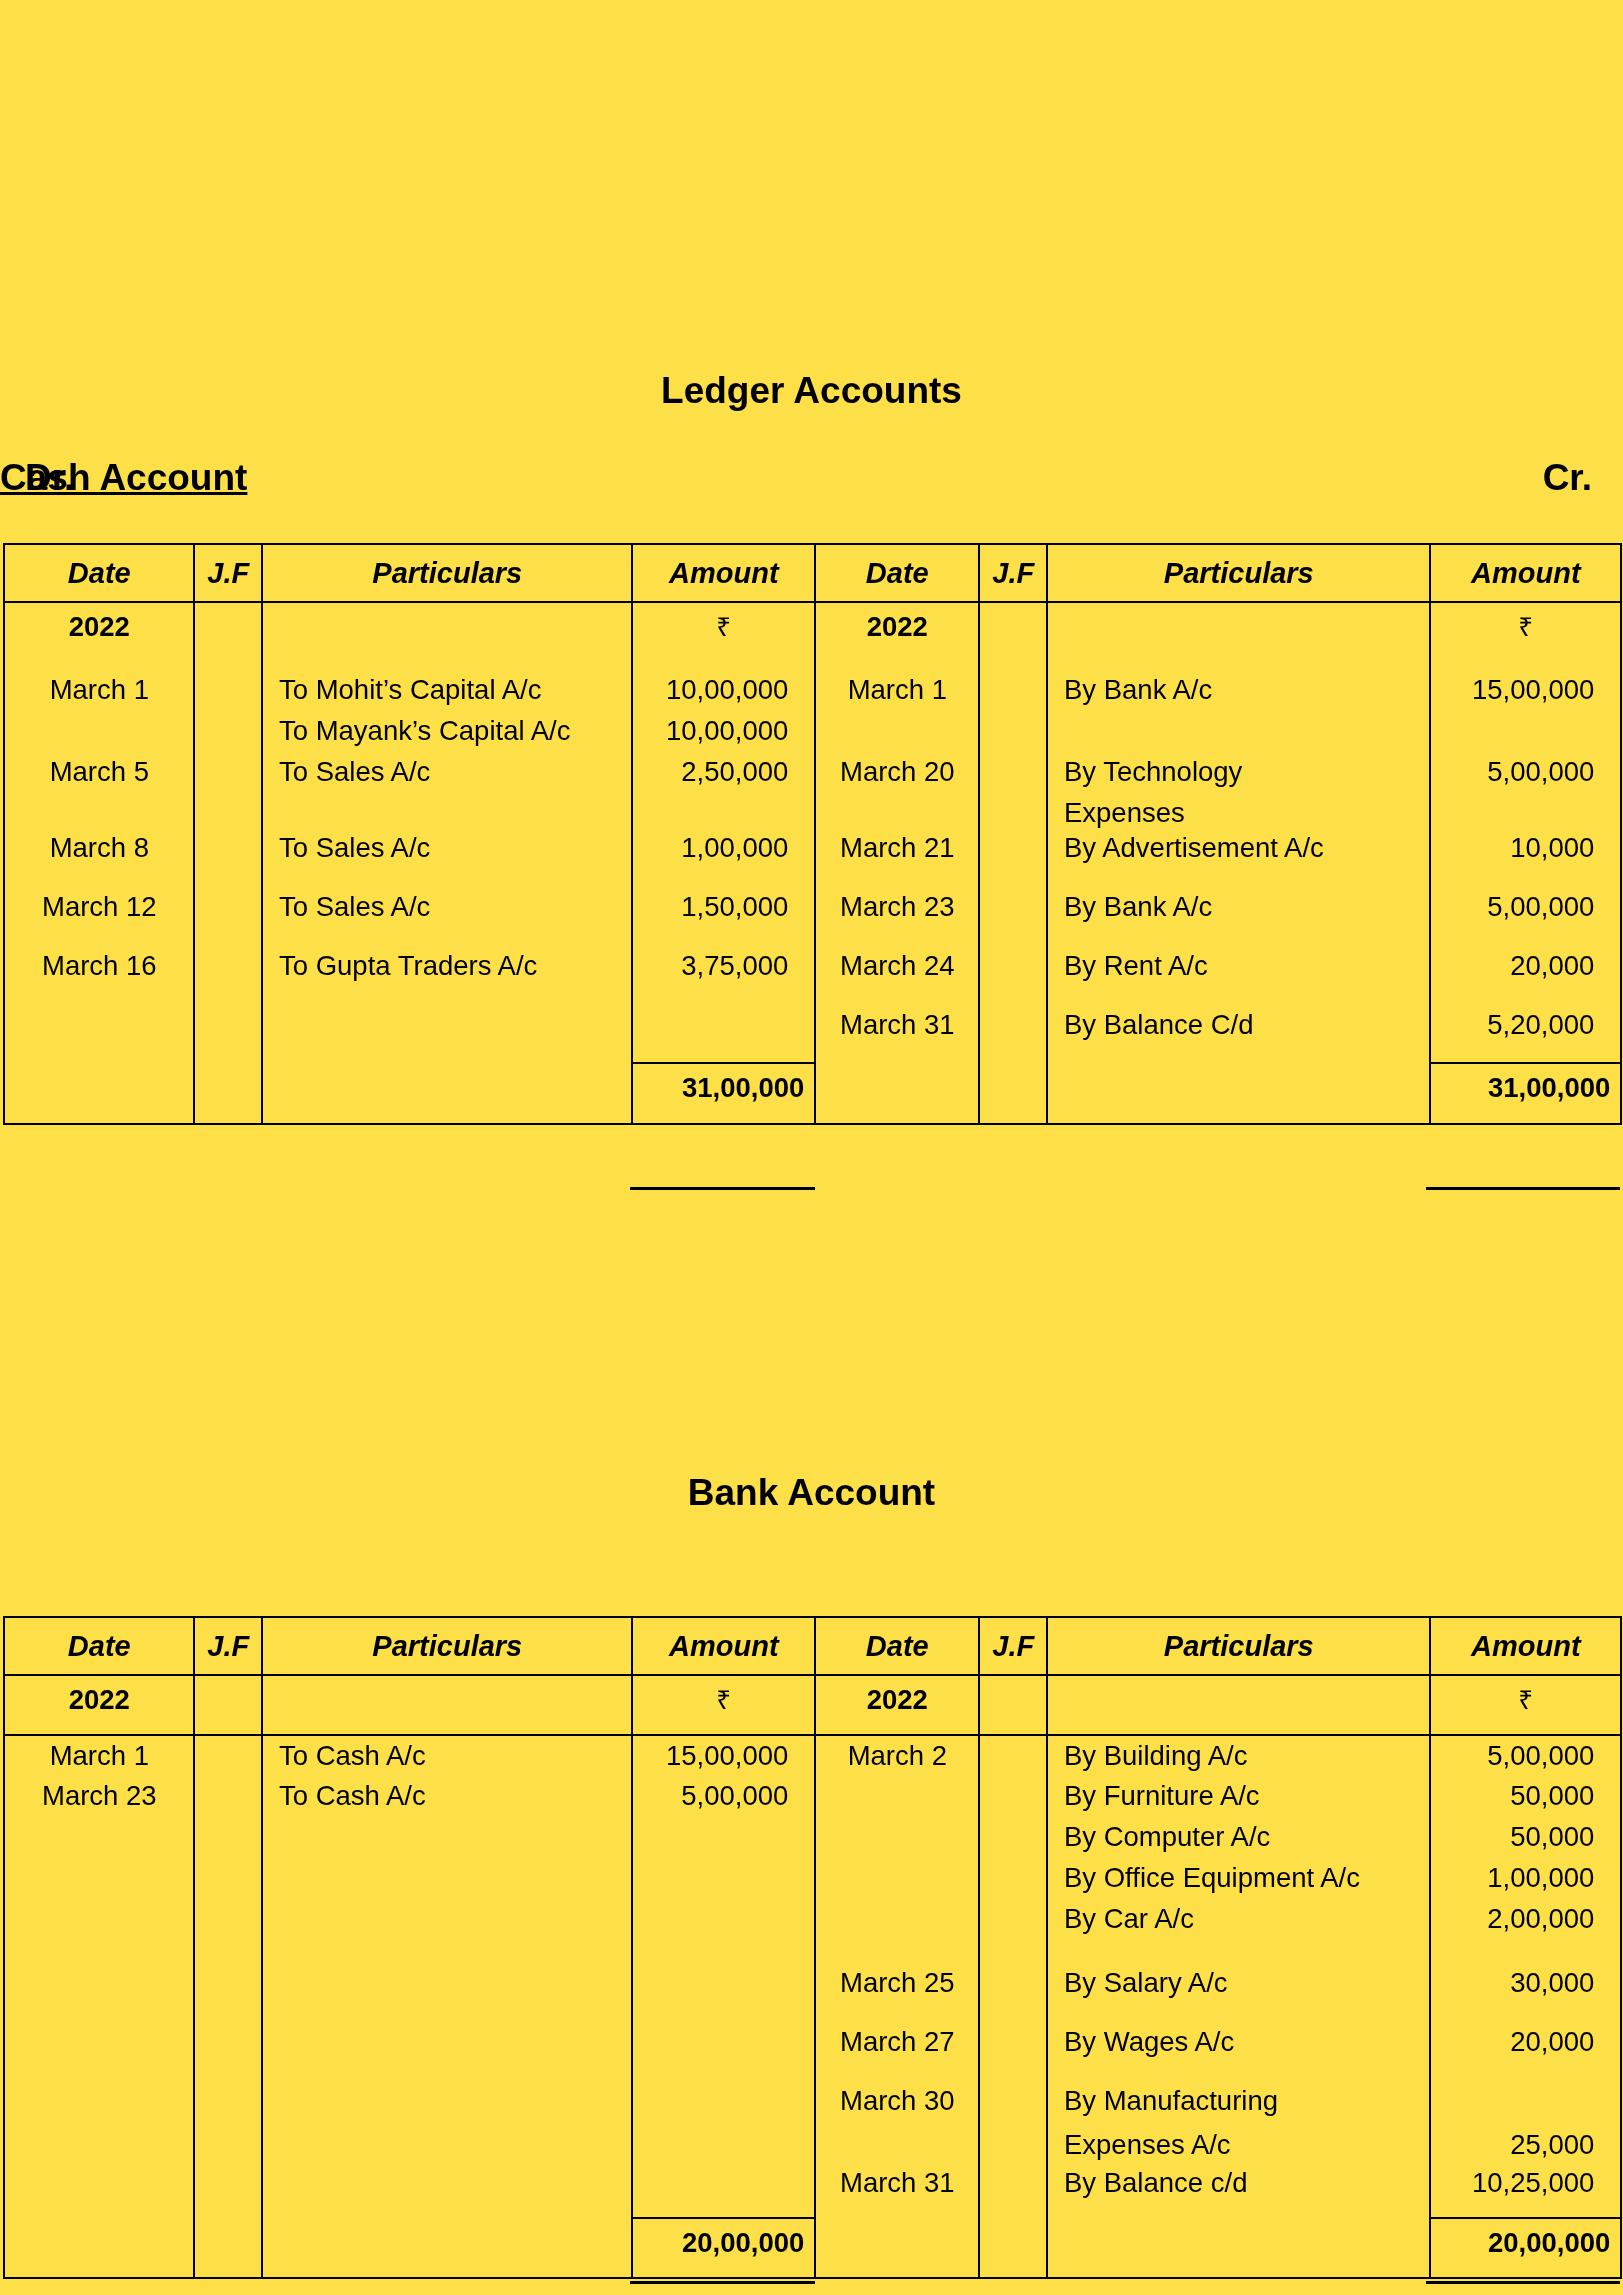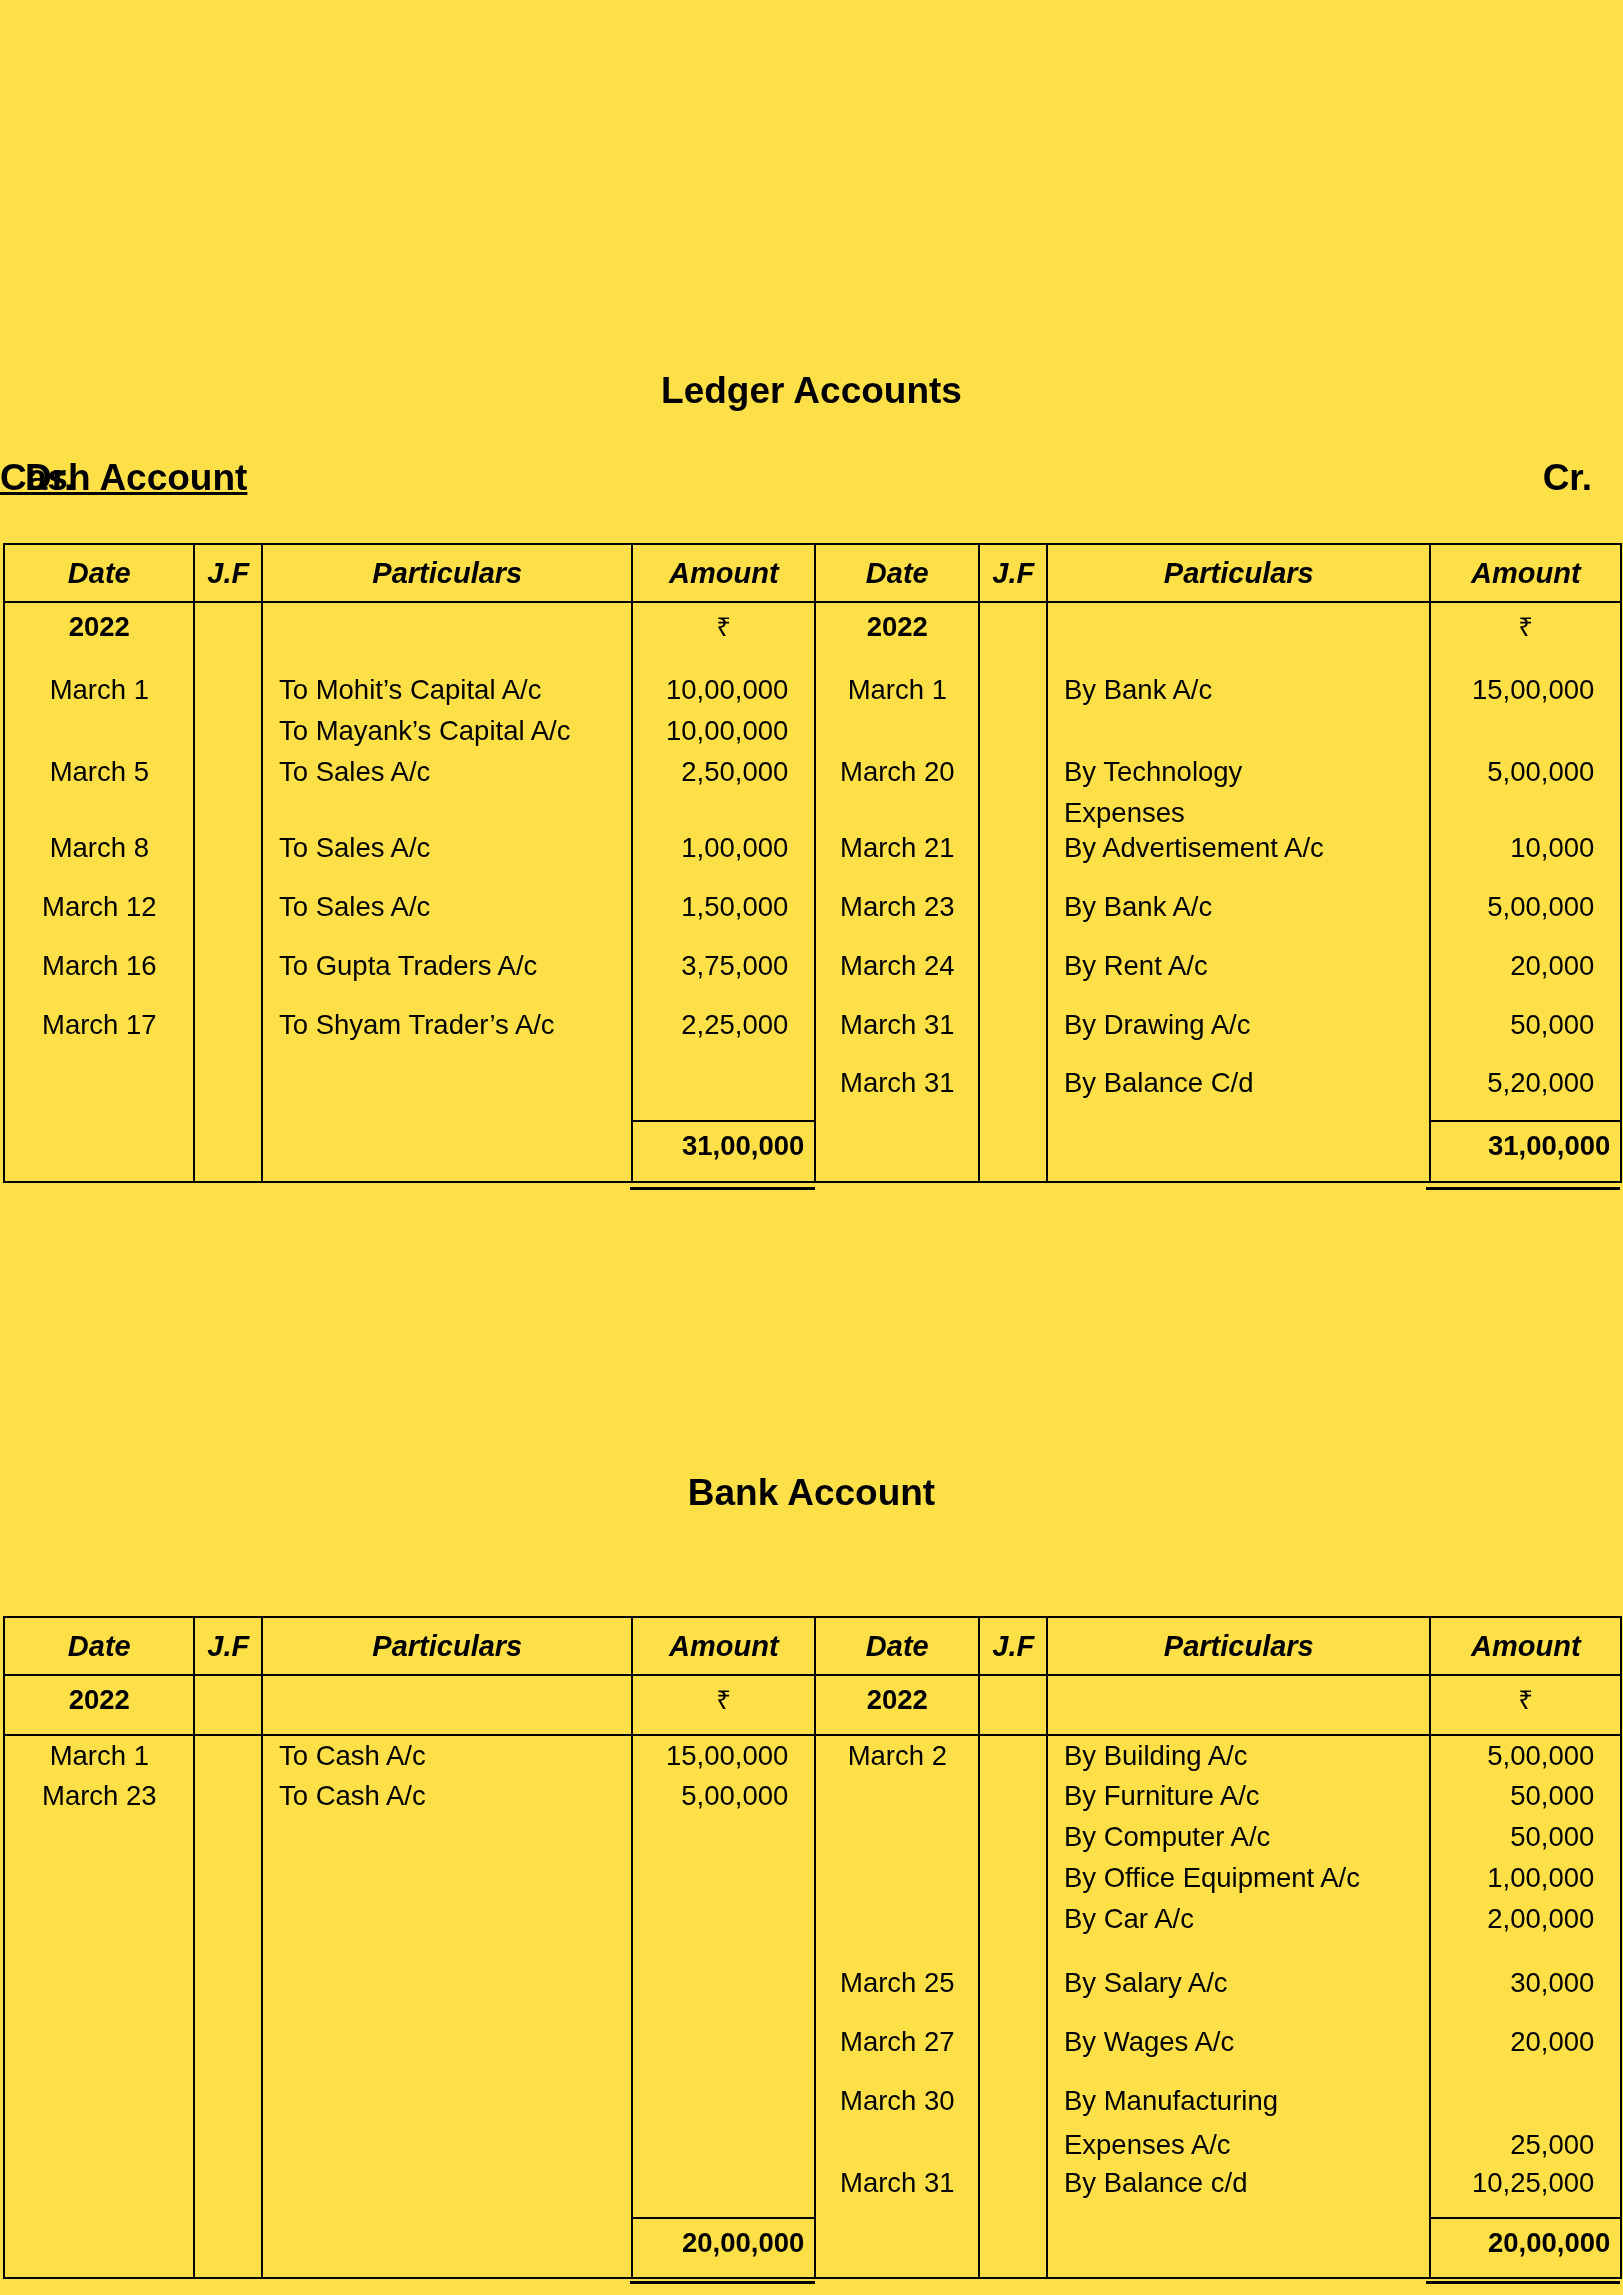--- a/index.html
+++ b/index.html
@@ -197,16 +197,6 @@
         <td class="amt">20,000</td>
       </tr>
       <tr class="rh88 pt8">
-        <td class="date">March 17</td>
-        <td class="jf"></td>
-        <td class="part">To Shyam Trader’s A/c</td>
-        <td class="amt">2,25,000</td>
-        <td class="date">March 31</td>
-        <td class="jf"></td>
-        <td class="part">By Drawing A/c</td>
-        <td class="amt">50,000</td>
-      </tr>
-      <tr class="rh88 pt8">
         <td class="date"></td>
         <td class="jf"></td>
         <td class="part"></td>

